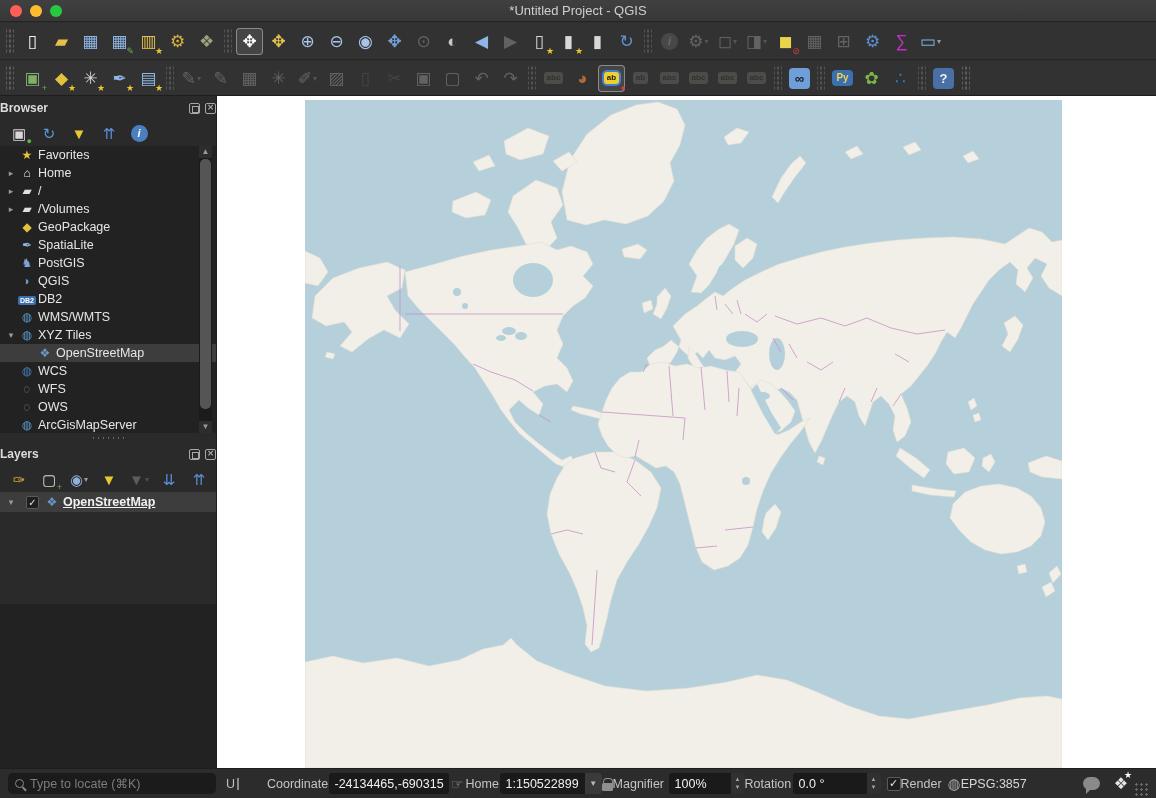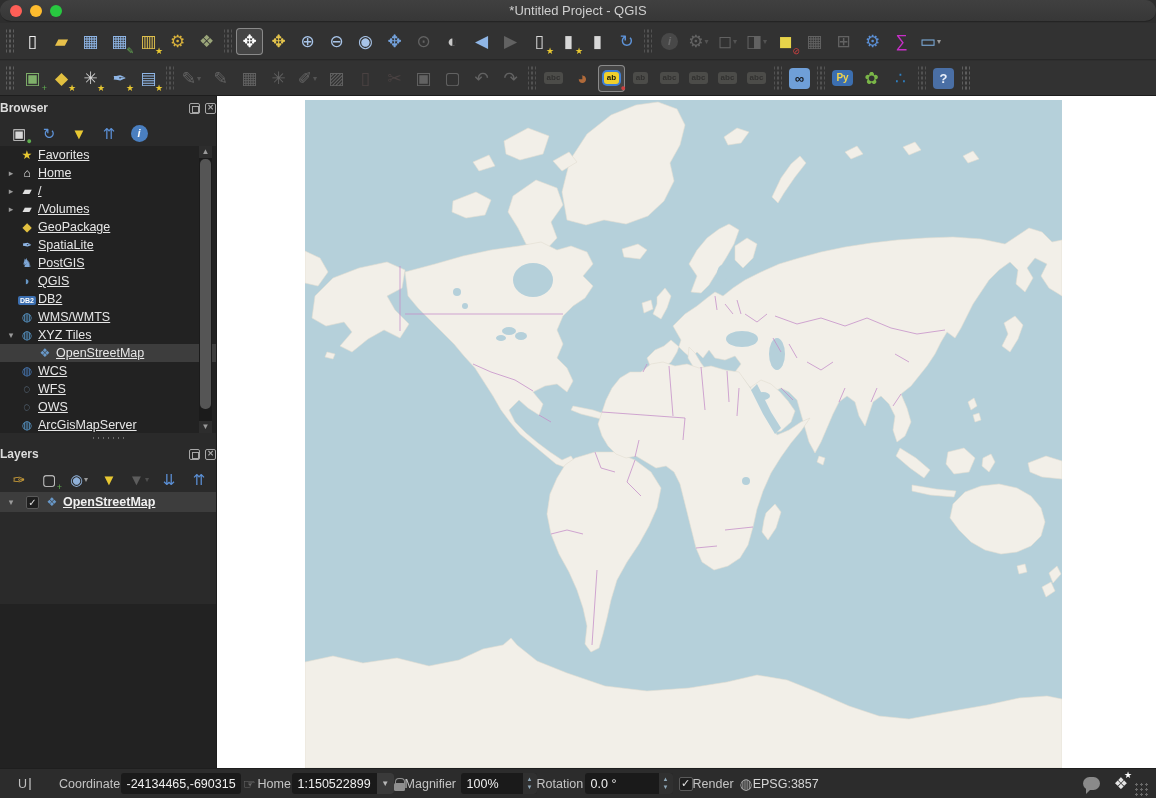--- a/index.html
+++ b/index.html
@@ -11,7 +11,7 @@
   
   .titlebar{position:absolute;left:0;top:0;width:1156px;height:22px;
     background:linear-gradient(#404040,#373737);border-bottom:1px solid #242424;
-    display:flex;align-items:center;border-radius:11px;}
+    display:flex;align-items:center;}
   .lights{display:flex;gap:8px;margin-left:10px;}
   .light{width:12px;height:12px;border-radius:50%;}
   .title-text{position:absolute;left:0;right:0;text-align:center;font-size:13px;color:#cfcfcf;}

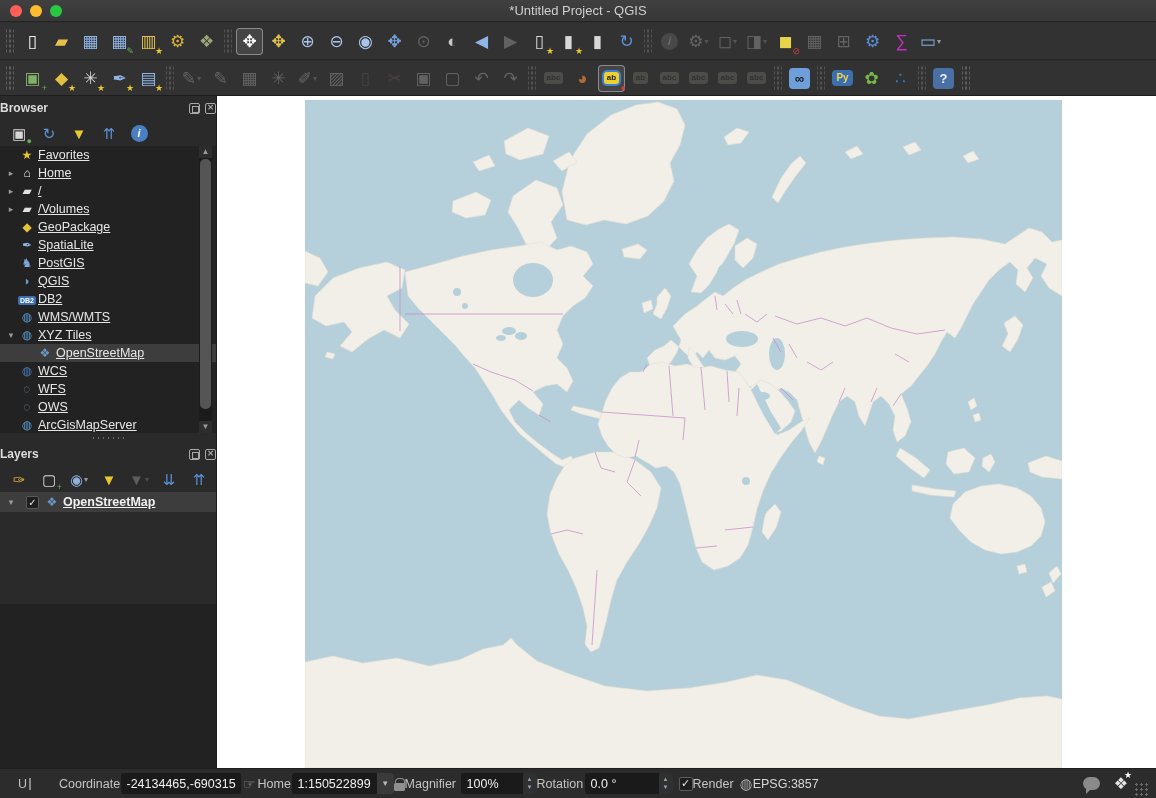--- a/index.html
+++ b/index.html
@@ -57,7 +57,7 @@
   .tree-row.selected{background:#3d3d3d;}
   .tw-arrow{width:14px;text-align:center;font-size:9px;color:#9a9a9a;flex:none;}
   .tw-icon{width:18px;text-align:center;font-size:12px;flex:none;line-height:1;}
-  .tw-label{margin-left:2px;text-decoration:underline;}
+  .tw-label{margin-left:2px;}
   .dbchip{background:#3c6fb0;color:#fff;font-size:7px;font-weight:bold;border-radius:2px;padding:1px 2px;line-height:1;}
   .pychip{background:#3c6fb0;color:#f2d44a;font-size:10px;font-weight:bold;border-radius:4px;padding:3px 4px;line-height:1;}
 

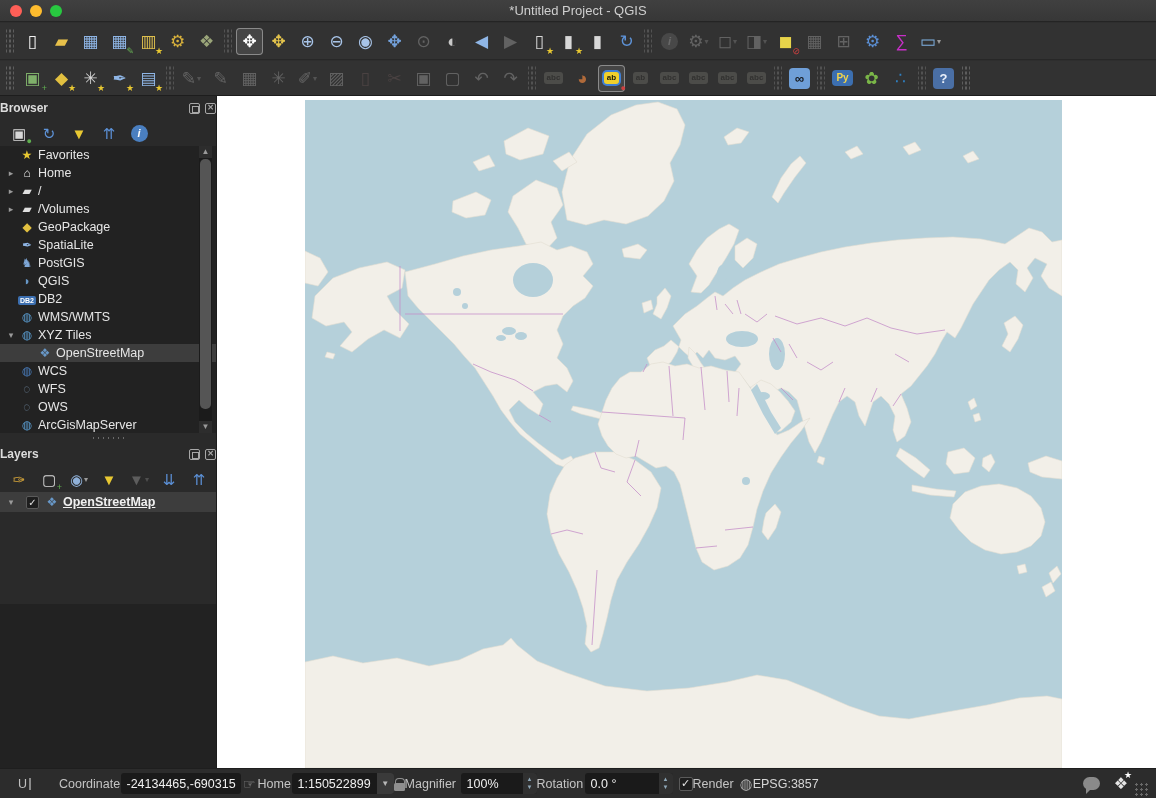--- a/index.html
+++ b/index.html
@@ -566,6 +566,10 @@
 </div>
 
 <div class="statusbar">
+  <div class="locator">
+    <span class="mag"></span>
+    <span class="ph">Type to locate (⌘K)</span>
+  </div>
   <span style="margin-left:10px;color:#c0c0c0;">U</span>
   <span class="msgbar"></span>
   <span class="sb-label clip-label" style="width:62px;margin-left:28px;">Coordinate</span>

